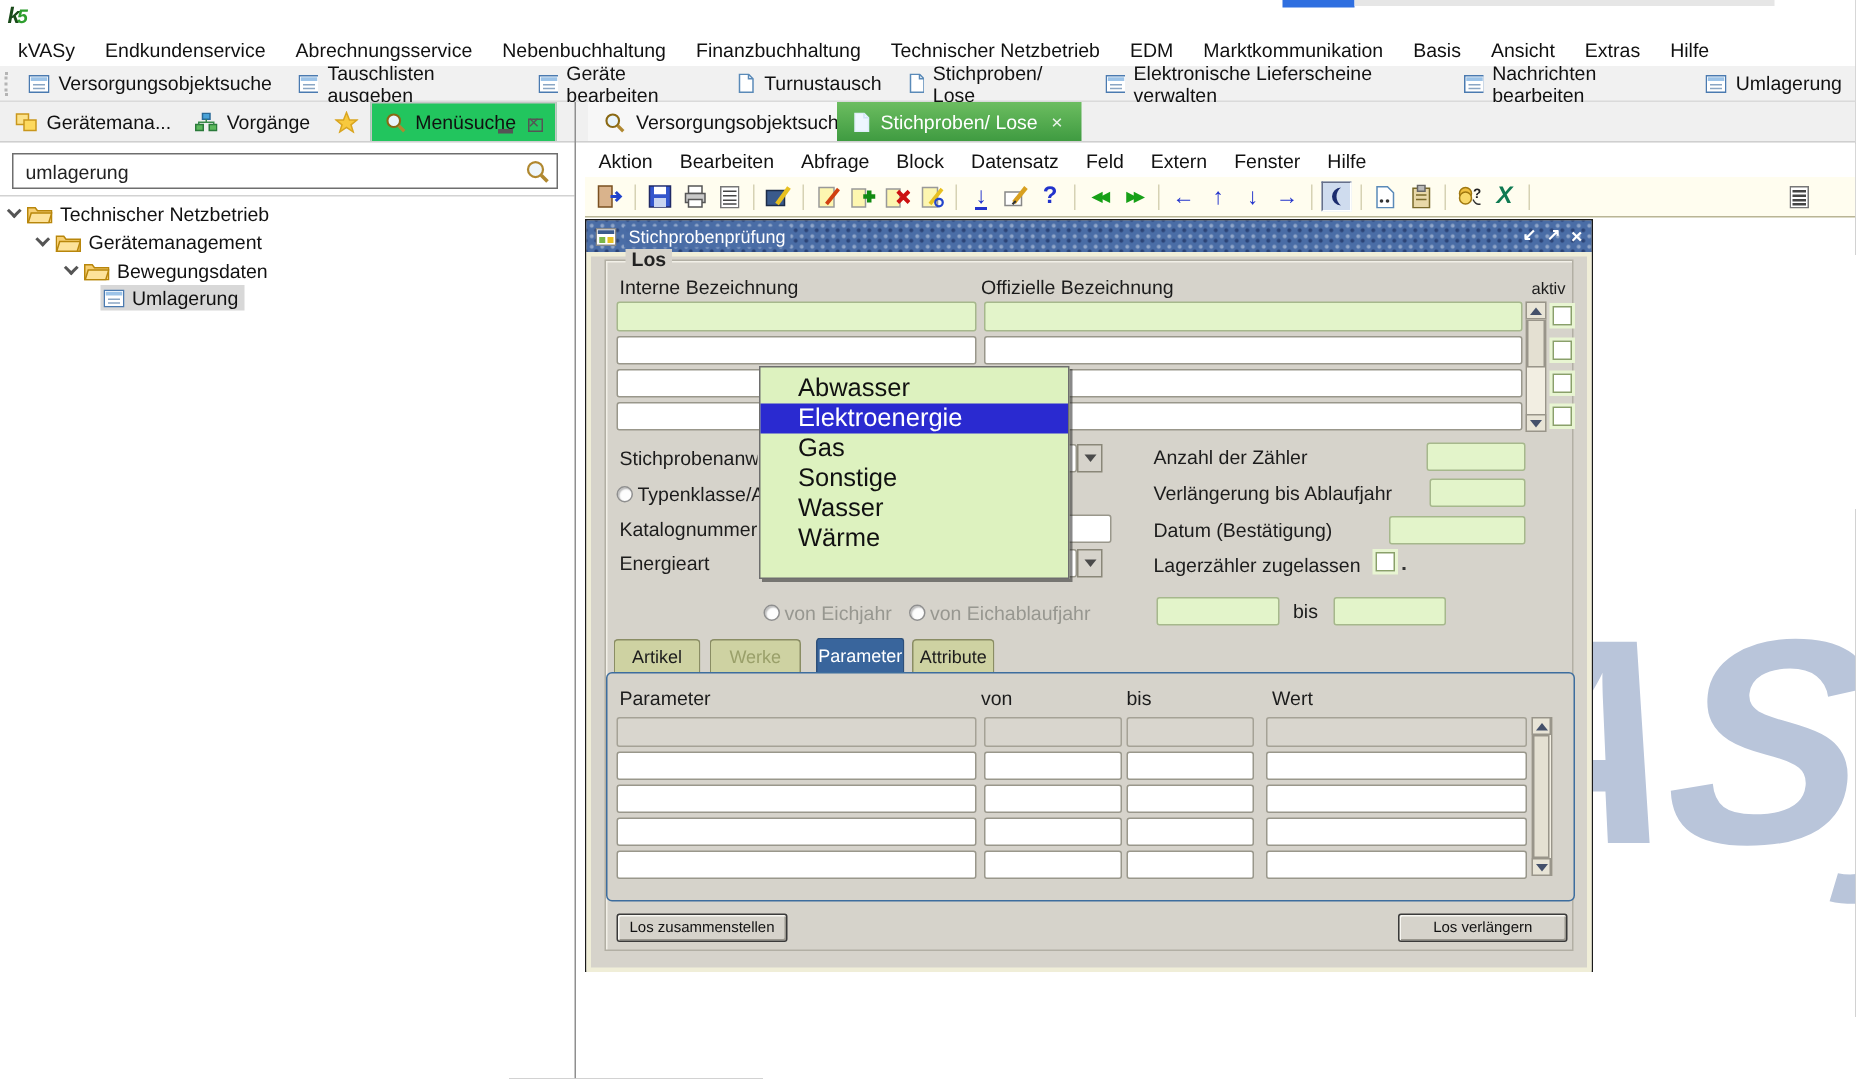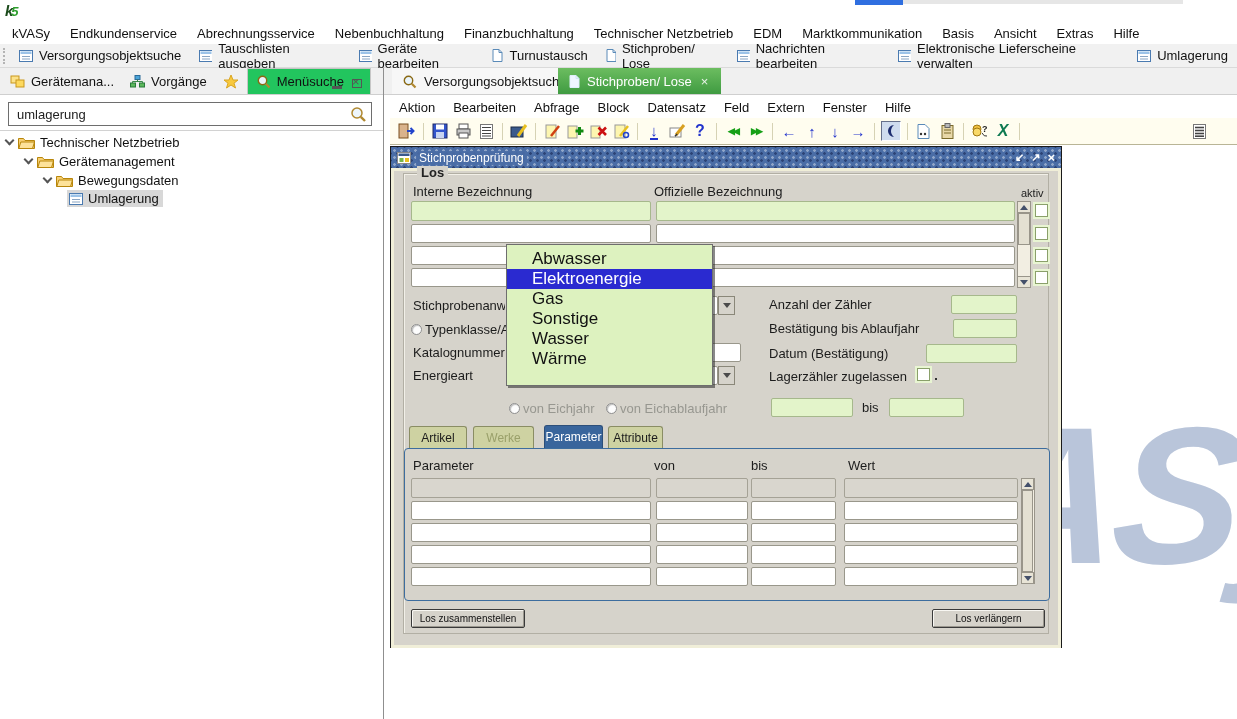--- a/index.html
+++ b/index.html
@@ -152,16 +152,16 @@
           <line x1="3" y1="6.5" x2="11" y2="6.5" stroke="#8aa6c4"></line>
           <line x1="3" y1="9" x2="11" y2="9" stroke="#8aa6c4"></line>
         </svg>
+      <span>Elektronische Lieferscheine verwalten</span>
+    </span>
+    <span class="qitem">
+      <svg width="14" height="12">
+          <rect x="0.5" y="0.5" width="13" height="11" fill="#fff" stroke="#4a7ab0"></rect>
+          <rect x="1.5" y="1.5" width="11" height="2.5" fill="#9cc3e8"></rect>
+          <line x1="3" y1="6.5" x2="11" y2="6.5" stroke="#8aa6c4"></line>
+          <line x1="3" y1="9" x2="11" y2="9" stroke="#8aa6c4"></line>
+        </svg>
       <span>Nachrichten bearbeiten</span>
-    </span>
-    <span class="qitem">
-      <svg width="14" height="12">
-          <rect x="0.5" y="0.5" width="13" height="11" fill="#fff" stroke="#4a7ab0"></rect>
-          <rect x="1.5" y="1.5" width="11" height="2.5" fill="#9cc3e8"></rect>
-          <line x1="3" y1="6.5" x2="11" y2="6.5" stroke="#8aa6c4"></line>
-          <line x1="3" y1="9" x2="11" y2="9" stroke="#8aa6c4"></line>
-        </svg>
-      <span>Elektronische Lieferscheine verwalten</span>
     </span>
     <span class="qitem">
       <svg width="14" height="12">

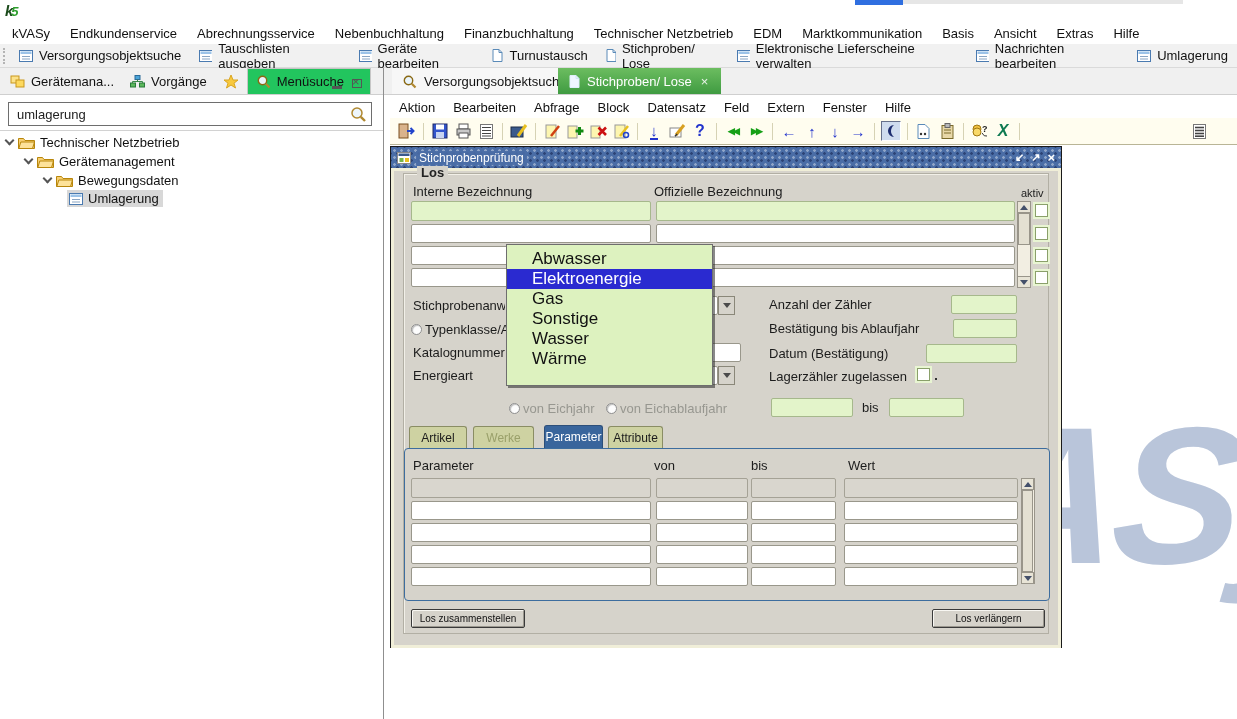--- a/index.html
+++ b/index.html
@@ -494,7 +494,7 @@
 
     <span class="flabel" style="left:378px;top:150px;">Anzahl der Zähler</span>
     <span class="gfield" style="left:560px;top:148px;width:66px;height:19px;"></span>
-    <span class="flabel" style="left:378px;top:174px;">Bestätigung bis Ablaufjahr</span>
+    <span class="flabel" style="left:378px;top:174px;">Verlängerung bis Ablaufjahr</span>
     <span class="gfield" style="left:562px;top:172px;width:64px;height:19px;"></span>
     <span class="flabel" style="left:378px;top:199px;">Datum (Bestätigung)</span>
     <span class="gfield" style="left:535px;top:197px;width:91px;height:19px;"></span>

